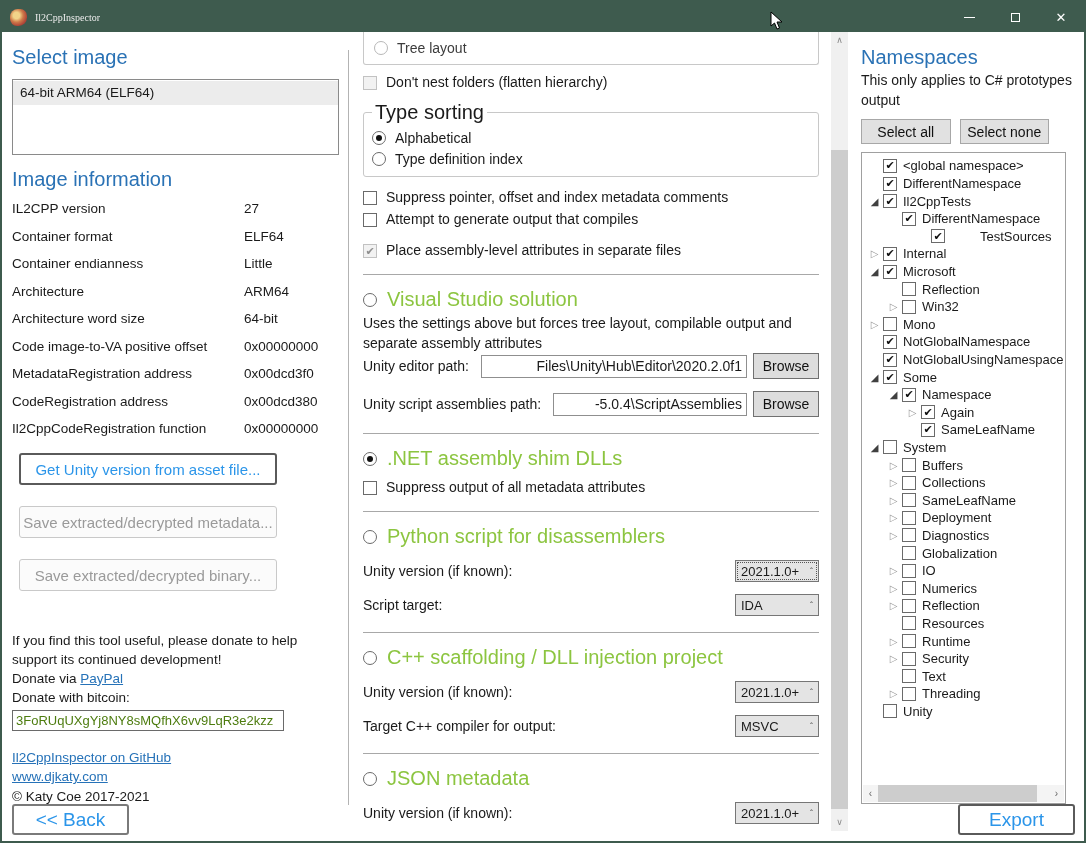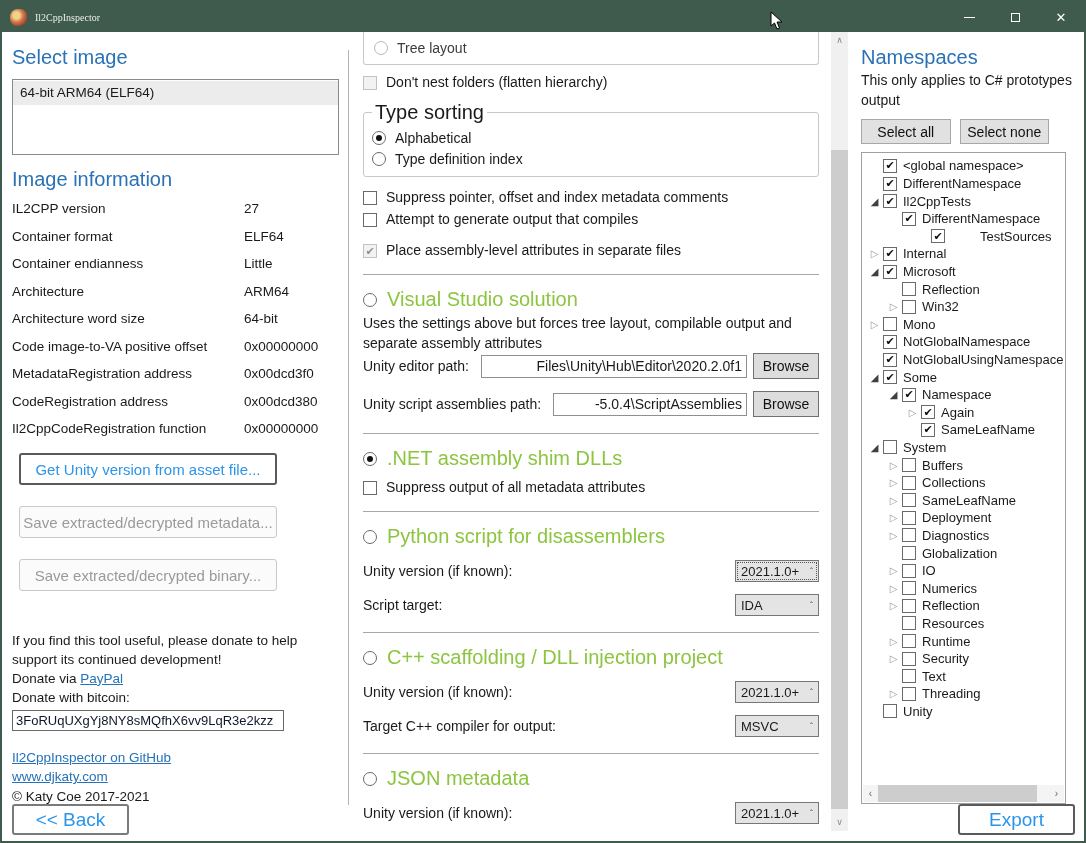--- a/index.html
+++ b/index.html
@@ -42,7 +42,7 @@
   .donate{ margin-top:41px; font-size:13.5px; line-height:1.4; width:320px; }
   a.link{ color:#2672B8; text-decoration:underline; cursor:pointer; }
   .bitcoin-input{ width:272px; height:21px; border:1px solid #6a6a6a; font-size:13px;
-    padding:1px 3px; margin-top:2px; font-family:"Liberation Sans",sans-serif; color:#0f172a; }
+    padding:1px 3px; margin-top:2px; font-family:"Liberation Sans",sans-serif; color:#4d7c0f; }
   .links{ margin-top:17px; font-size:13.5px; line-height:1.45; }
   .back-btn{ position:absolute; left:10px; bottom:6px; width:117px; height:31px; background:#fff;
     border:2px solid #7a7a7a; border-radius:3px; color:#2B95E9; font-size:19px;

